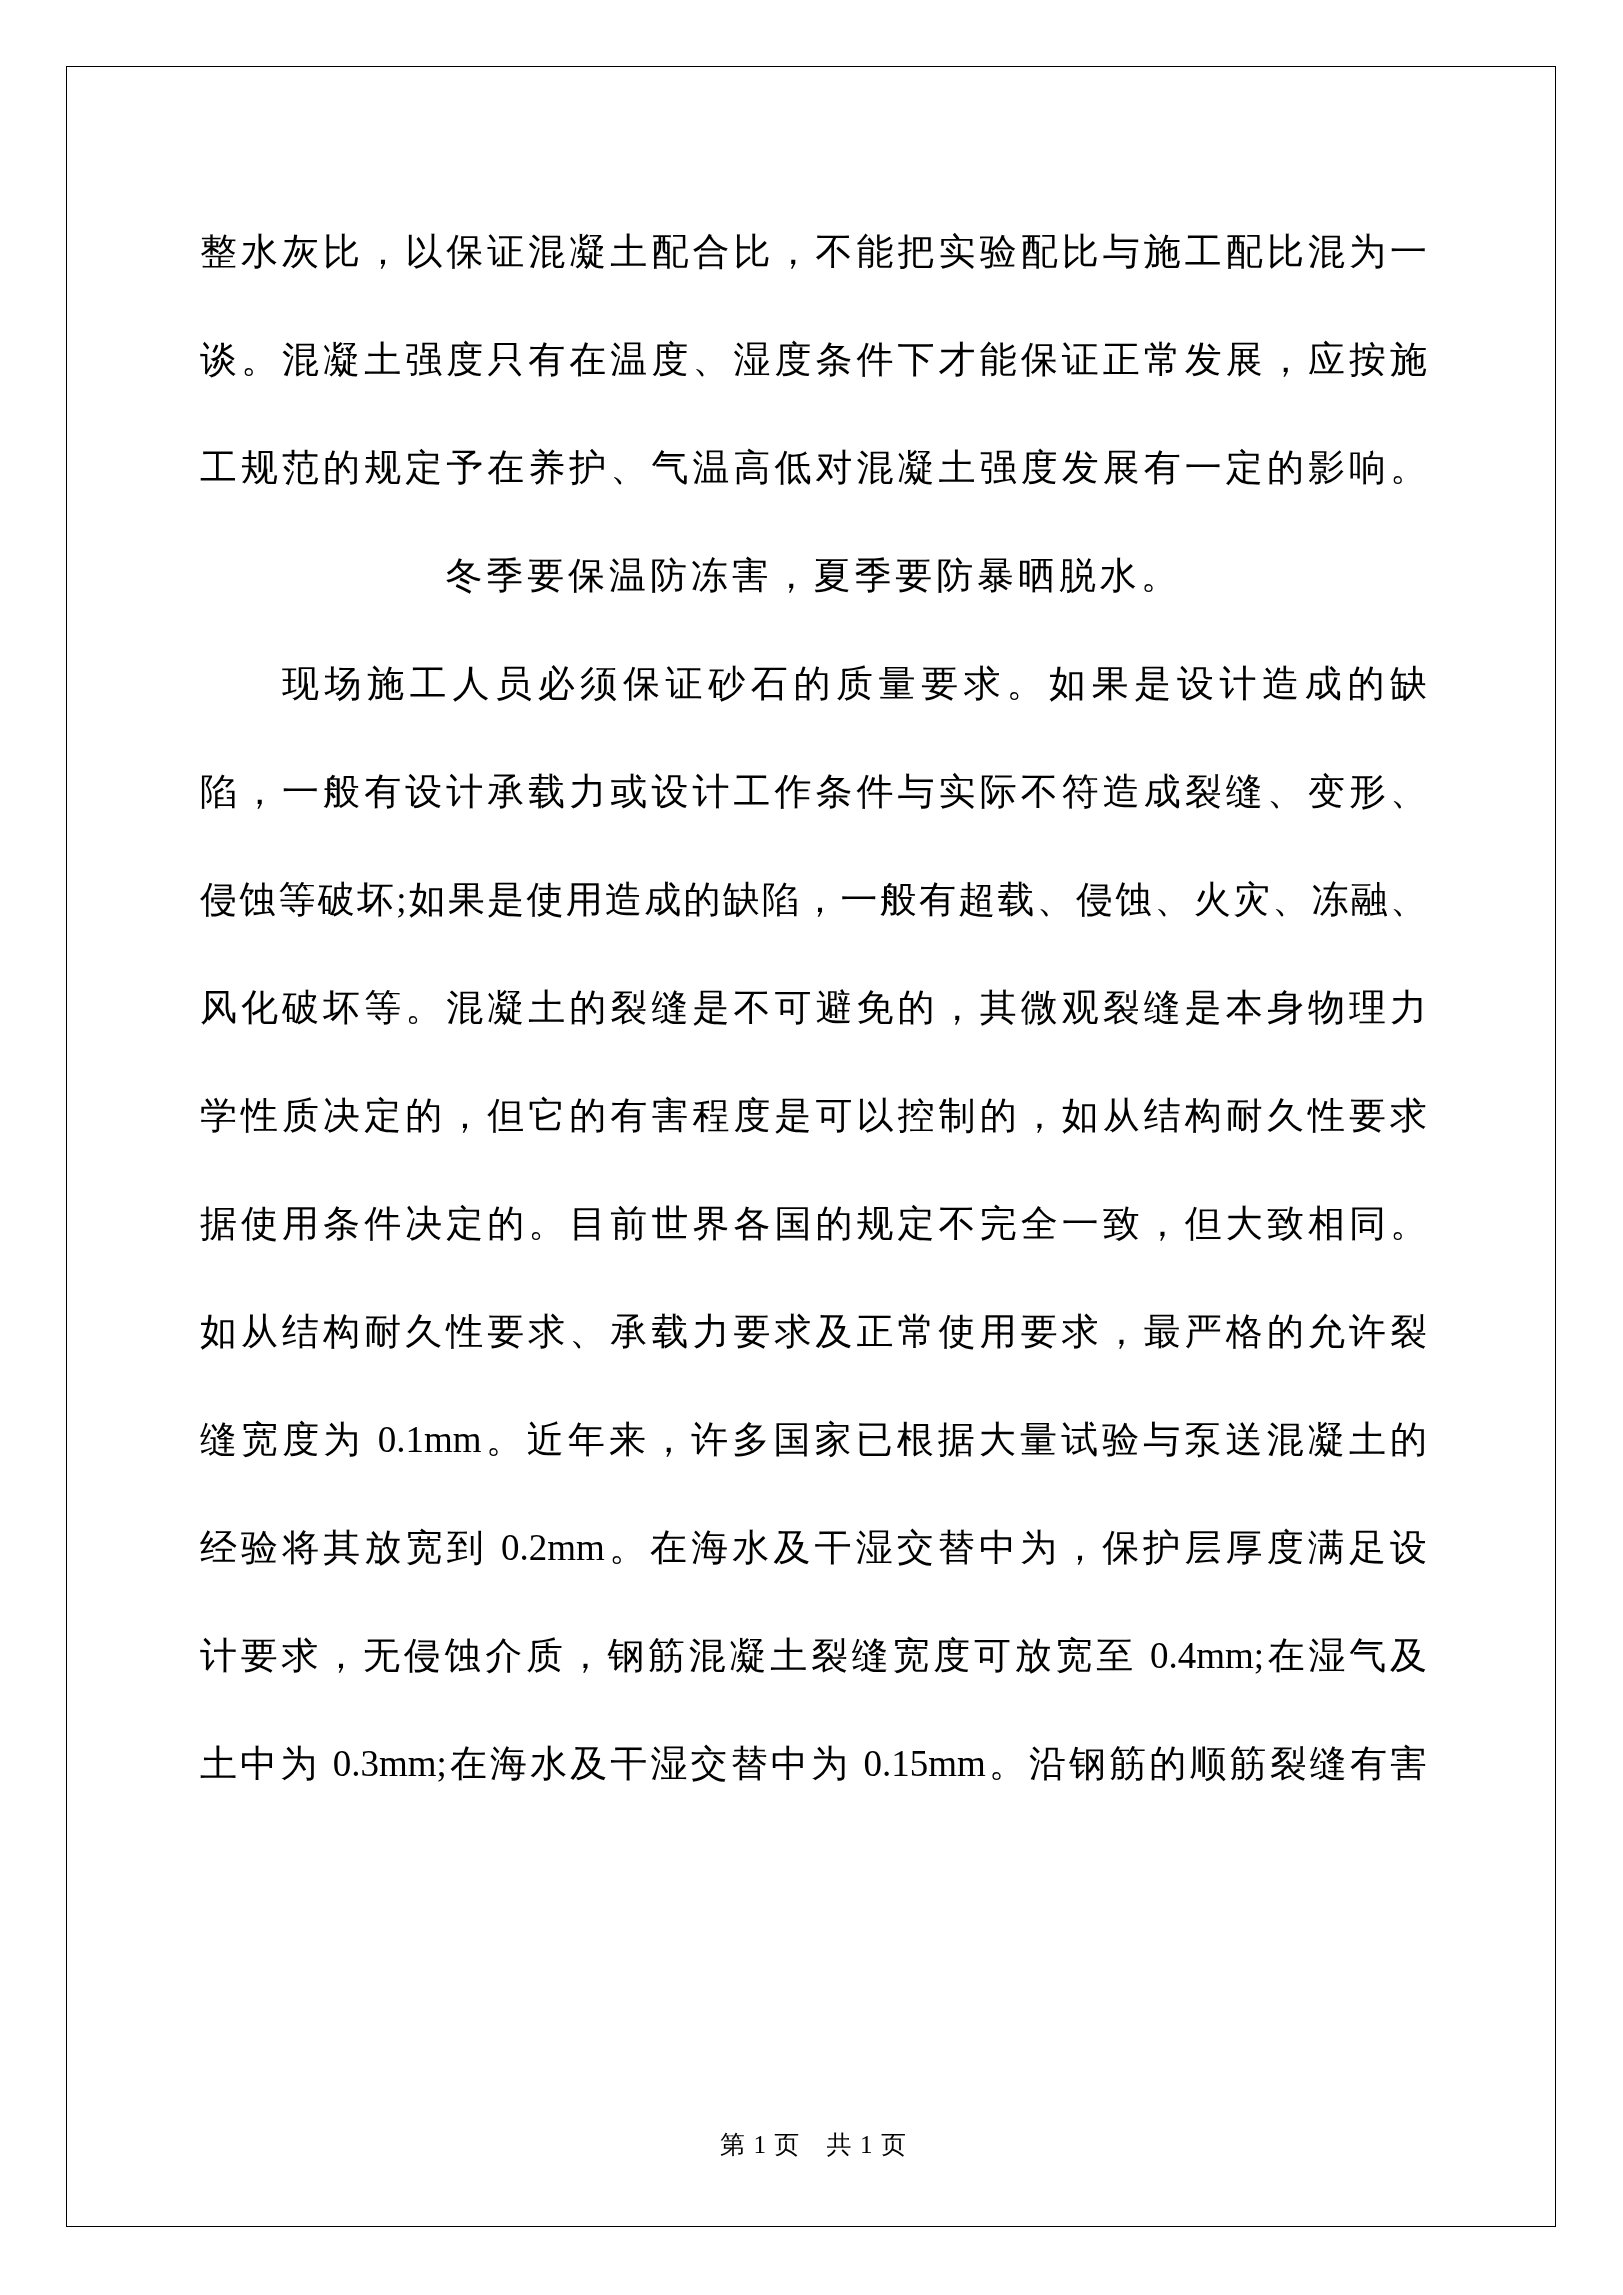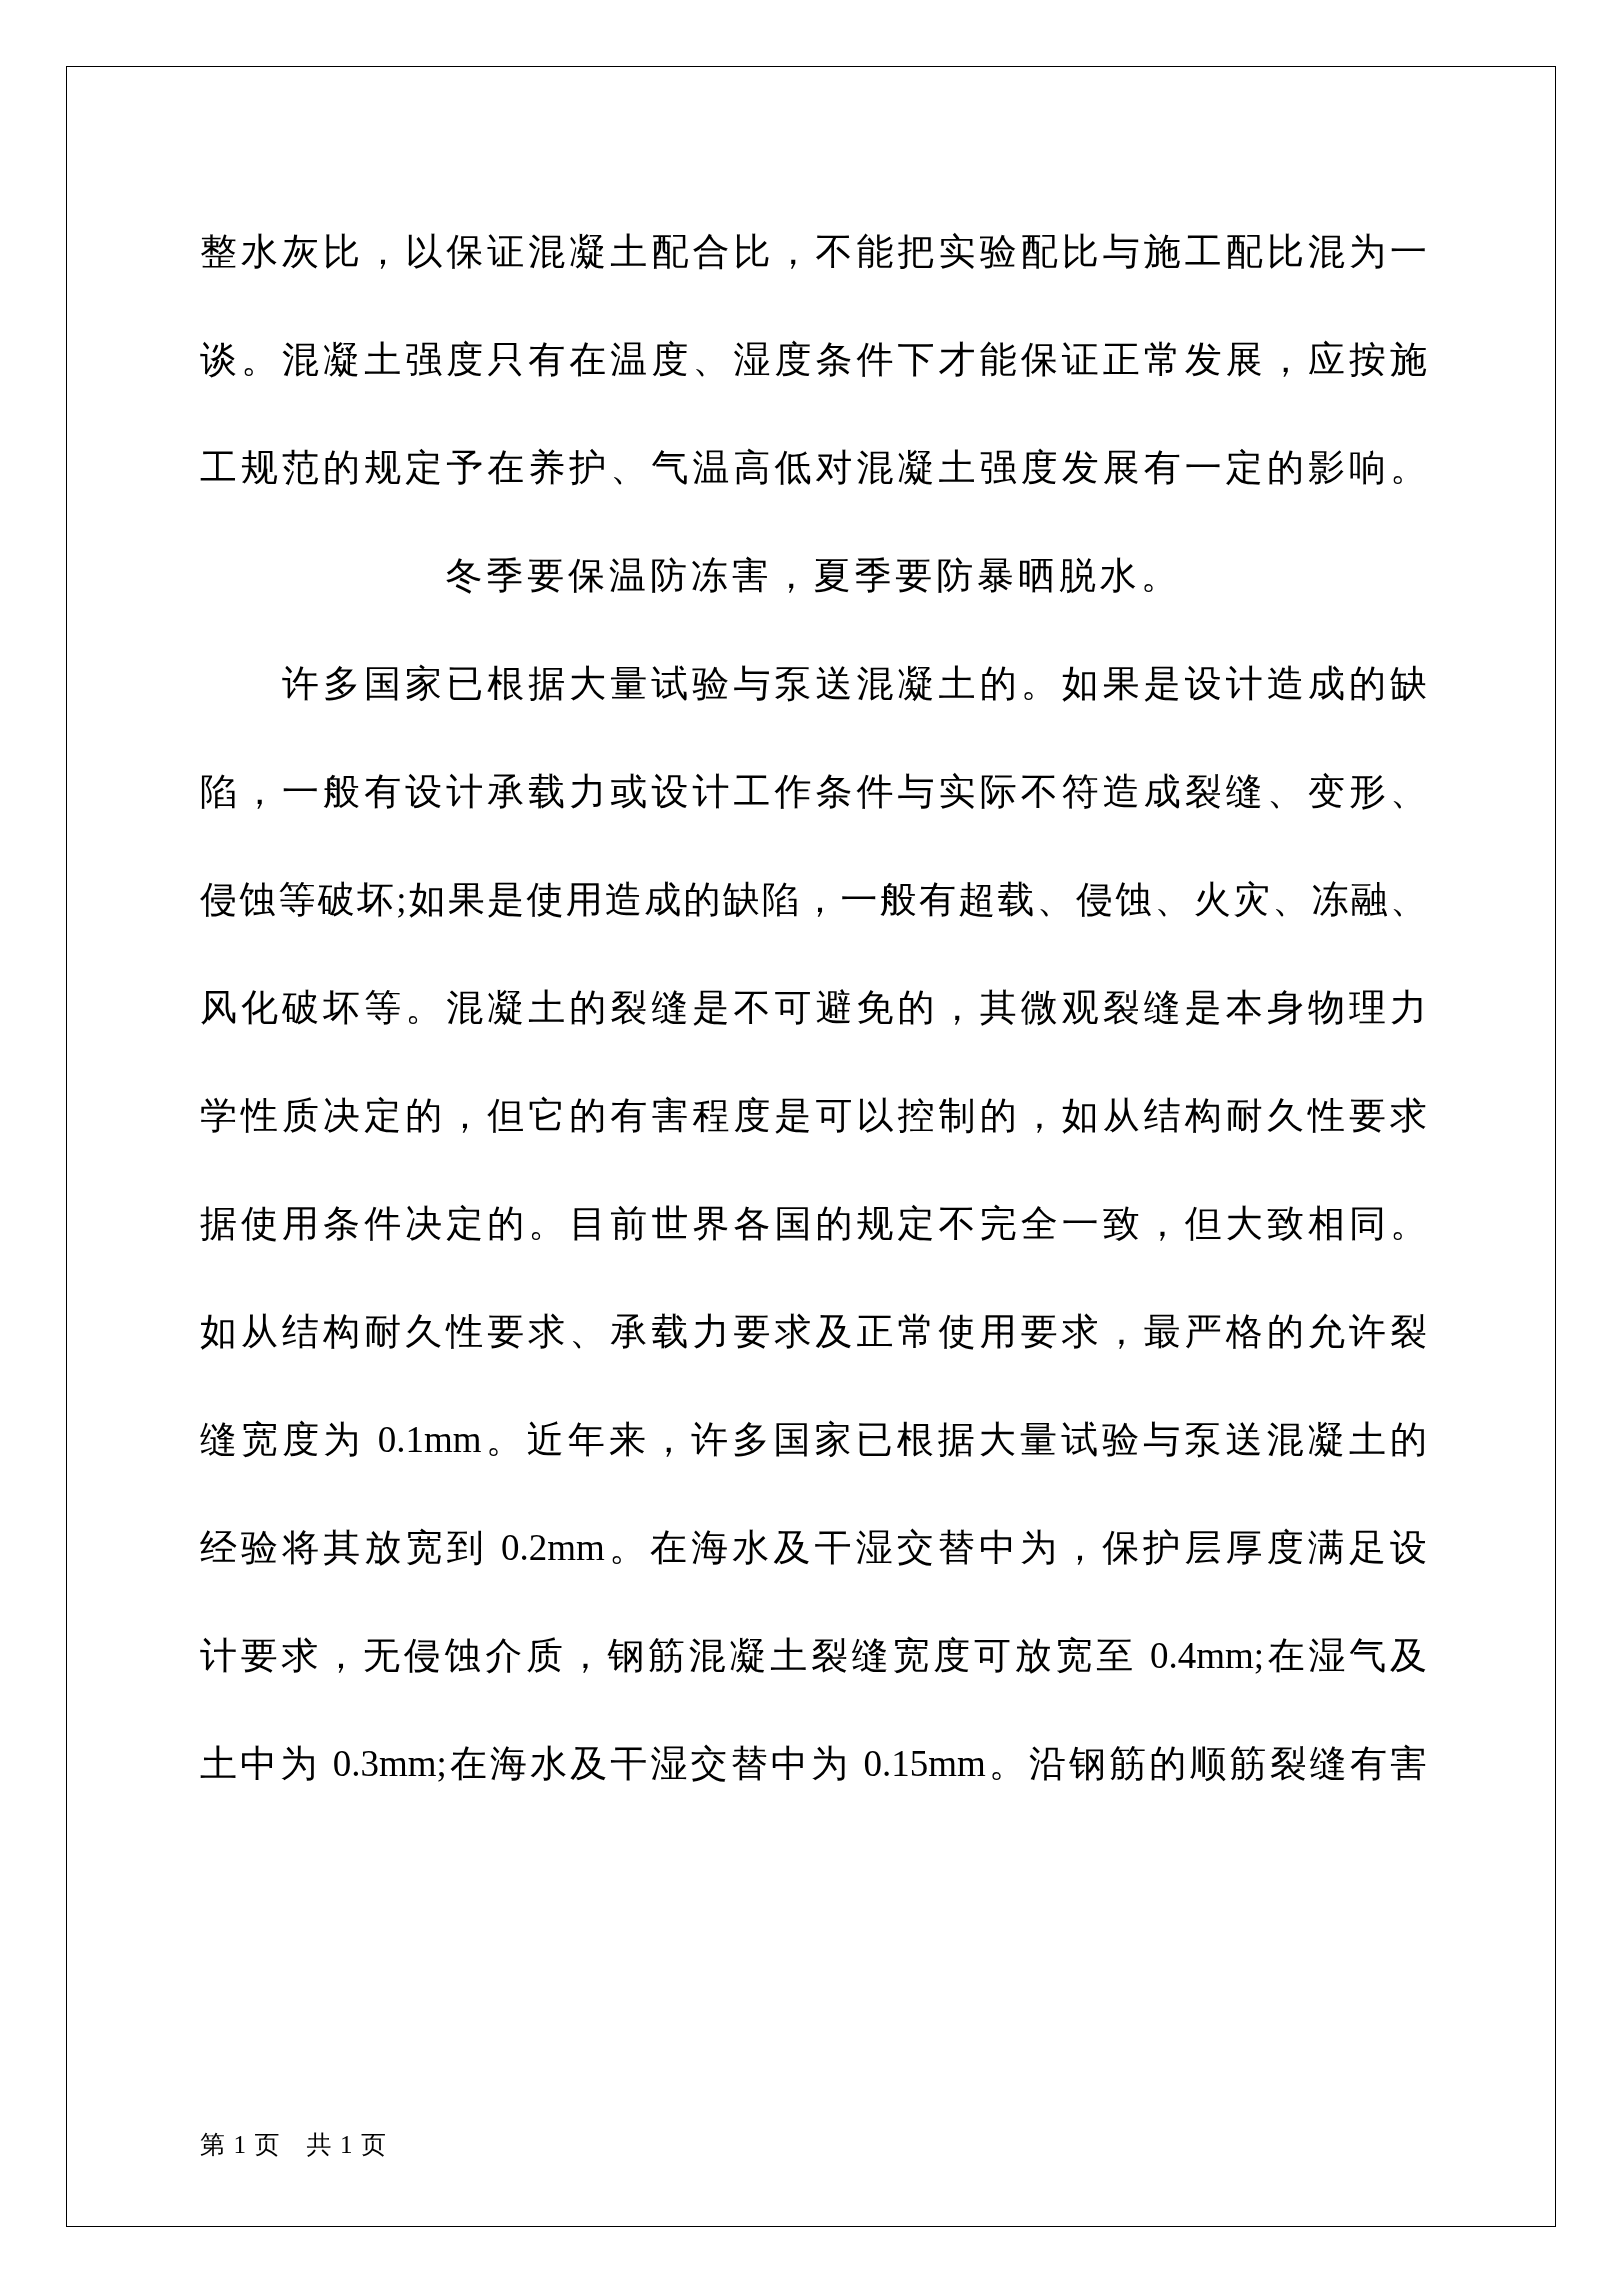--- a/index.html
+++ b/index.html
@@ -72,7 +72,7 @@
       <div class="text-line just">谈。混凝土强度只有在温度、湿度条件下才能保证正常发展，应按施</div>
       <div class="text-line just">工规范的规定予在养护、气温高低对混凝土强度发展有一定的影响。</div>
       <div class="text-line">冬季要保温防冻害，夏季要防暴晒脱水。</div>
-      <div class="text-line just indent">许多国家已根据大量试验与泵送混凝土的。如果是设计造成的缺</div>
+      <div class="text-line just indent">现场施工人员必须保证砂石的质量要求。如果是设计造成的缺</div>
       <div class="text-line just">陷，一般有设计承载力或设计工作条件与实际不符造成裂缝、变形、</div>
       <div class="text-line just">侵蚀等破坏;如果是使用造成的缺陷，一般有超载、侵蚀、火灾、冻融、</div>
       <div class="text-line just">风化破坏等。混凝土的裂缝是不可避免的，其微观裂缝是本身物理力</div>

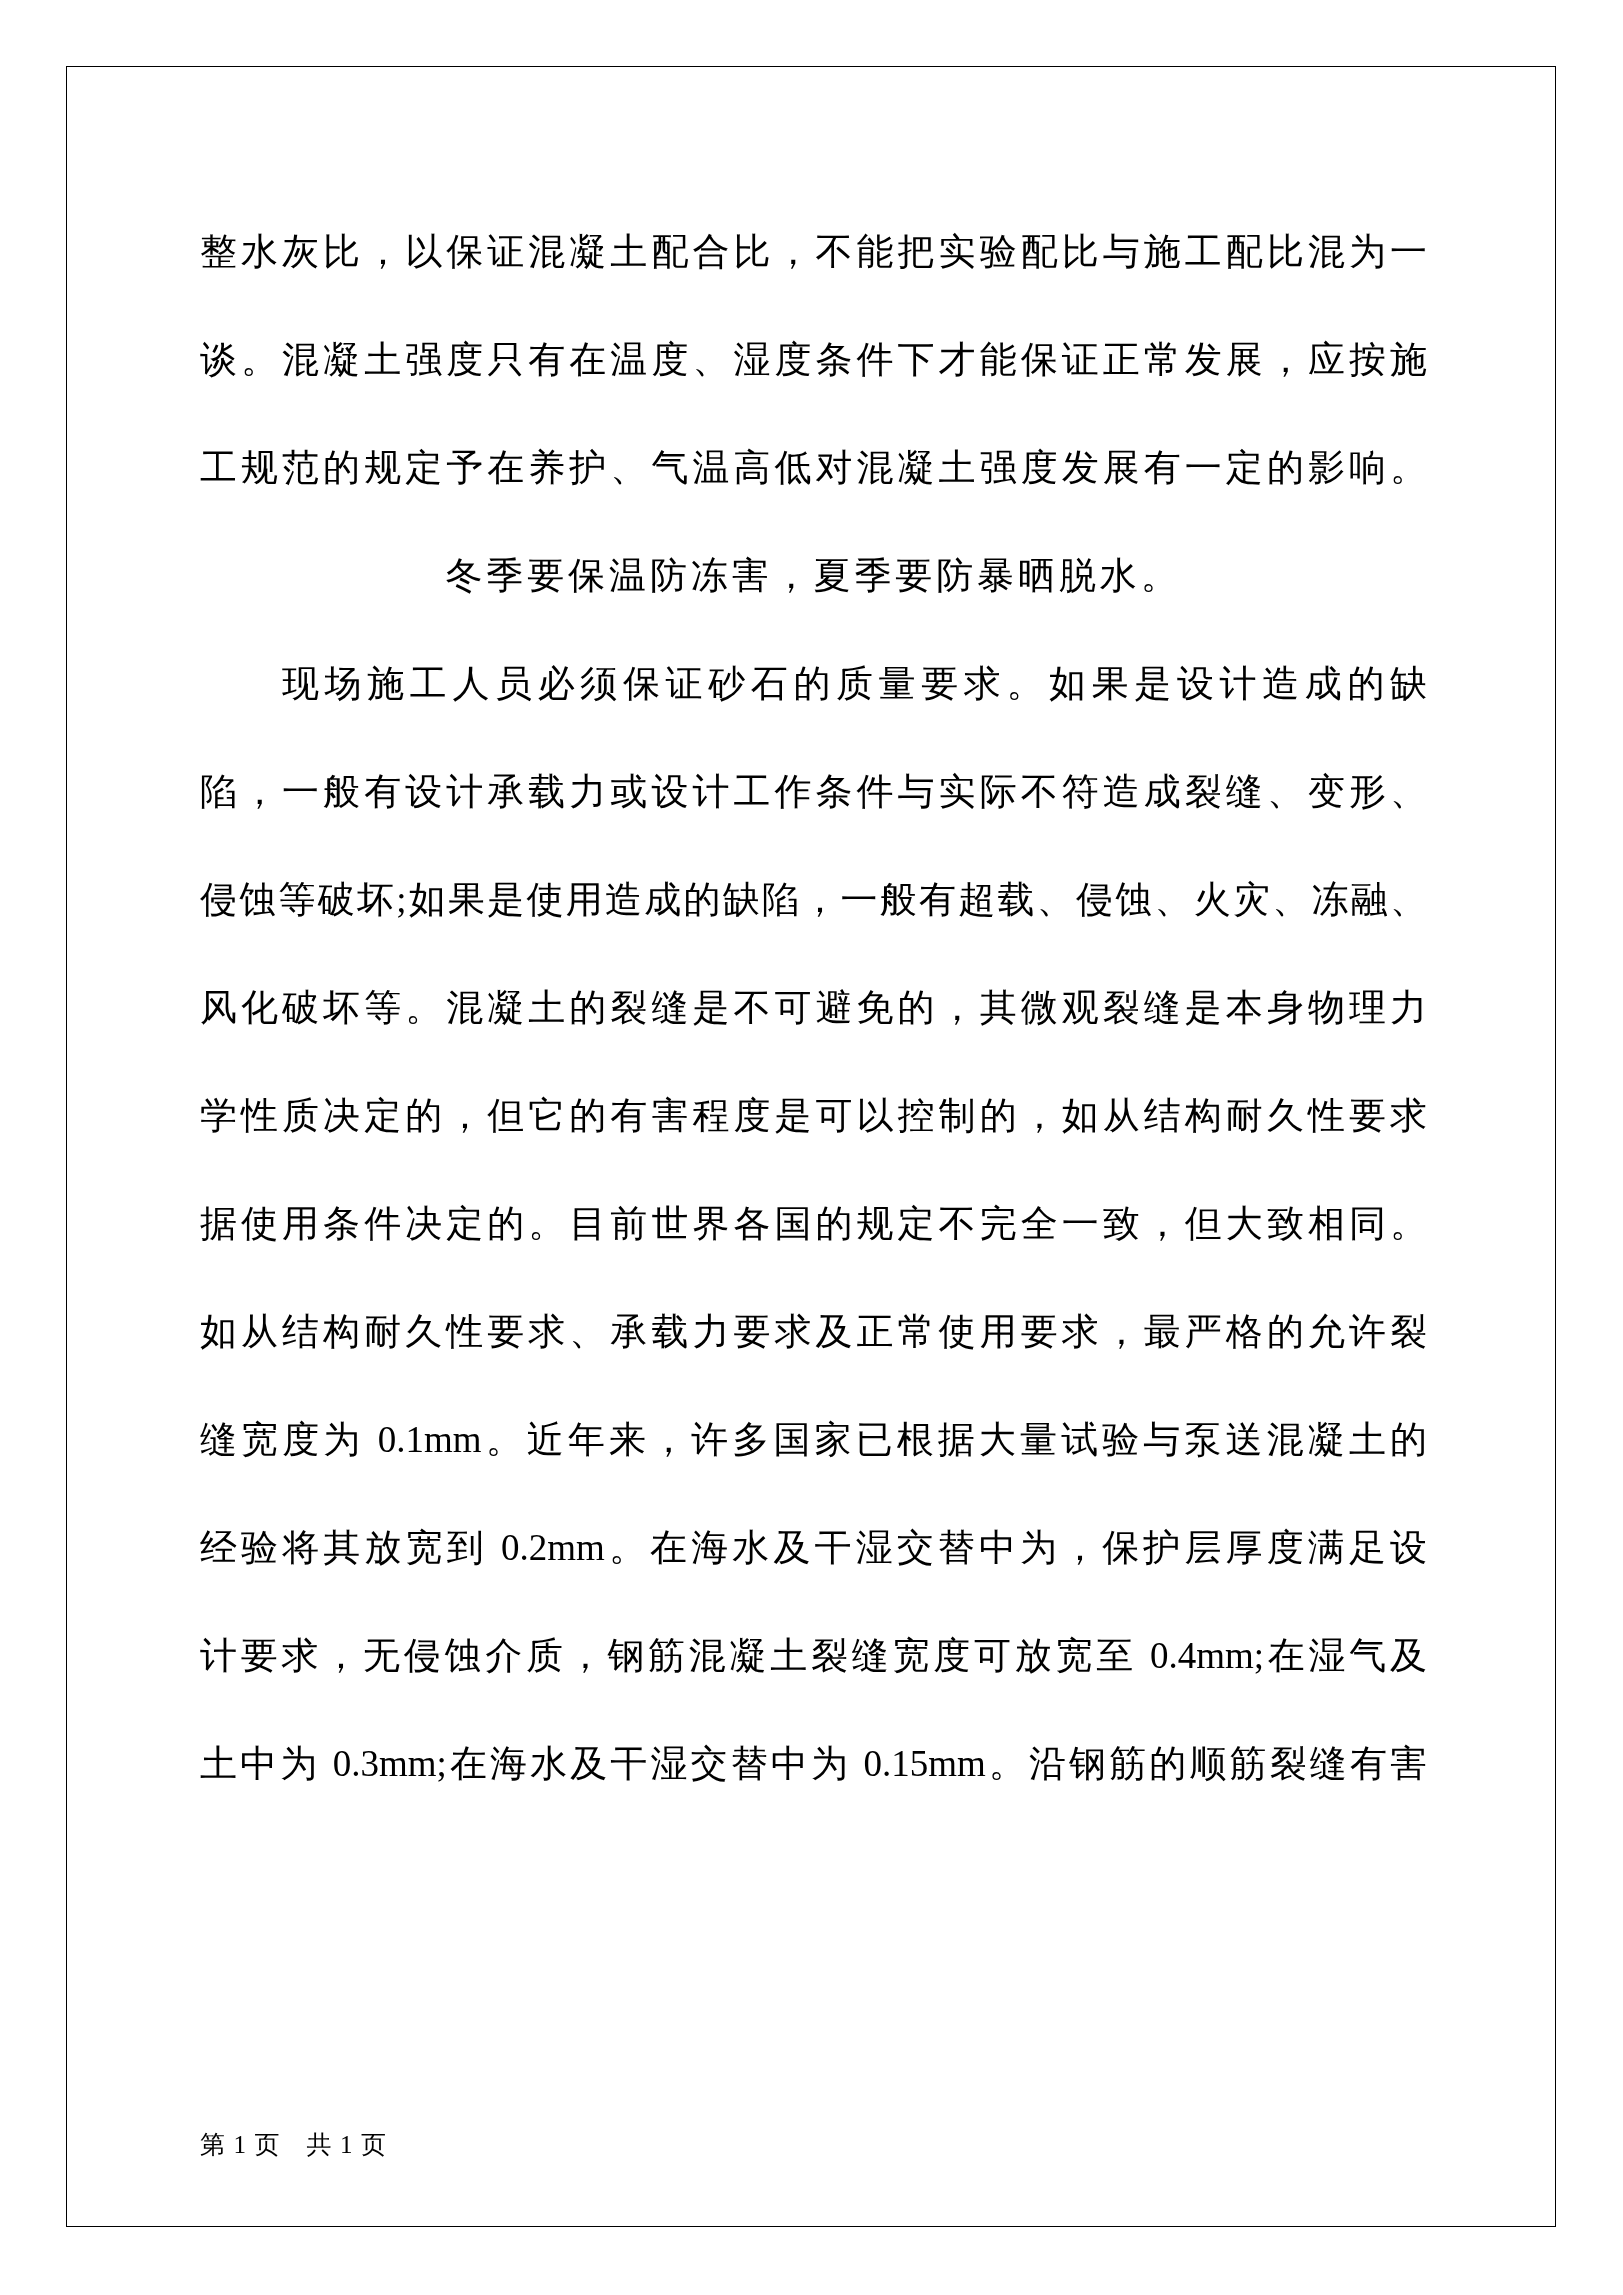--- a/index.html
+++ b/index.html
@@ -56,7 +56,7 @@
     left: 200px;
     top: 2128px;
     width: 1227px;
-    text-align: left;
+    text-align: center;
     font-size: 25px;
     line-height: 34px;
     letter-spacing: 1.1px;

